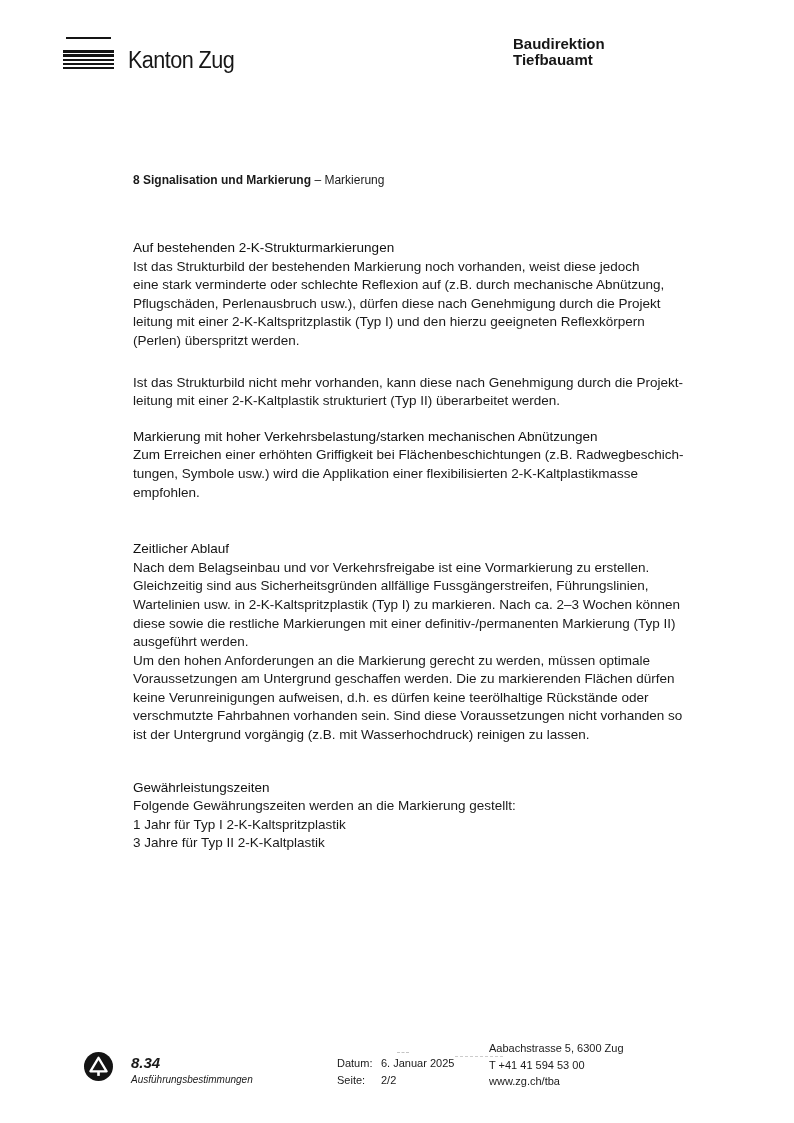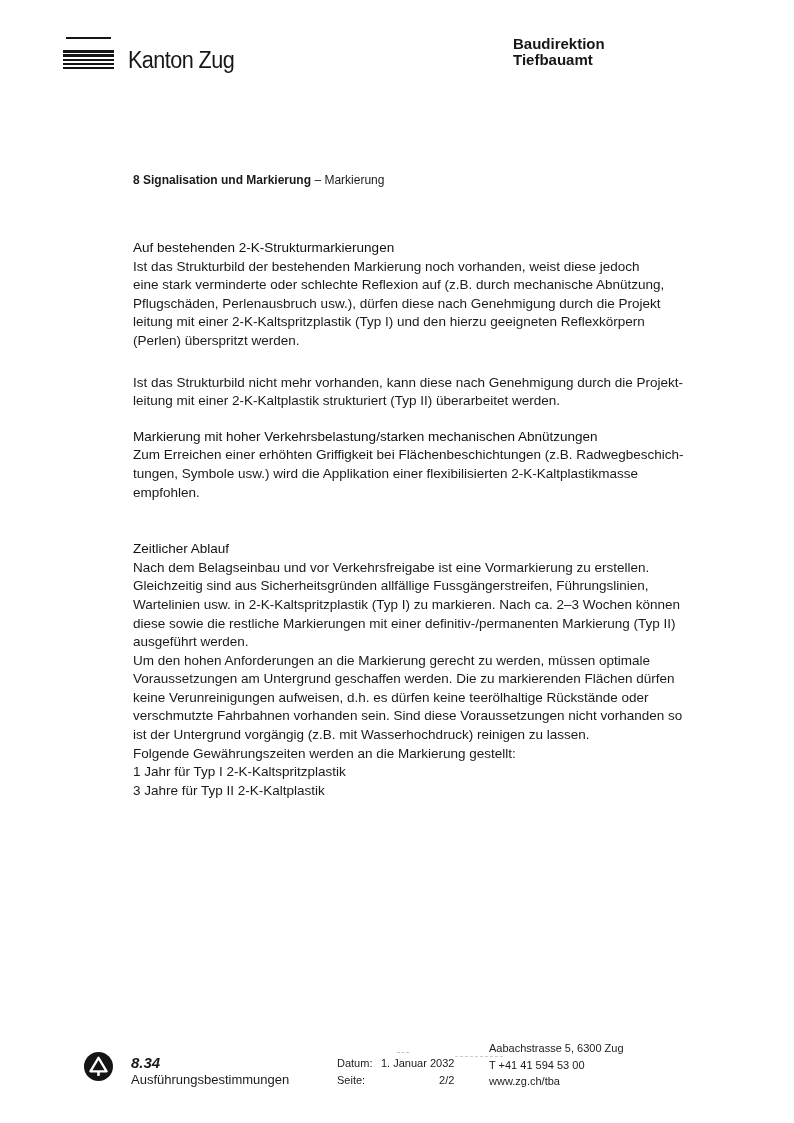--- a/index.html
+++ b/index.html
@@ -107,6 +107,7 @@
 verschmutzte Fahrbahnen vorhanden sein. Sind diese Voraussetzungen nicht vorhanden so
 ist der Untergrund vorgängig (z.B. mit Wasserhochdruck) reinigen zu lassen.</p>
 
+    <h2 class="mt-h5">Gewährleistungszeiten</h2>
     <p>Folgende Gewährungszeiten werden an die Markierung gestellt:
 1 Jahr für Typ I 2-K-Kaltspritzplastik
 3 Jahre für Typ II 2-K-Kaltplastik</p>

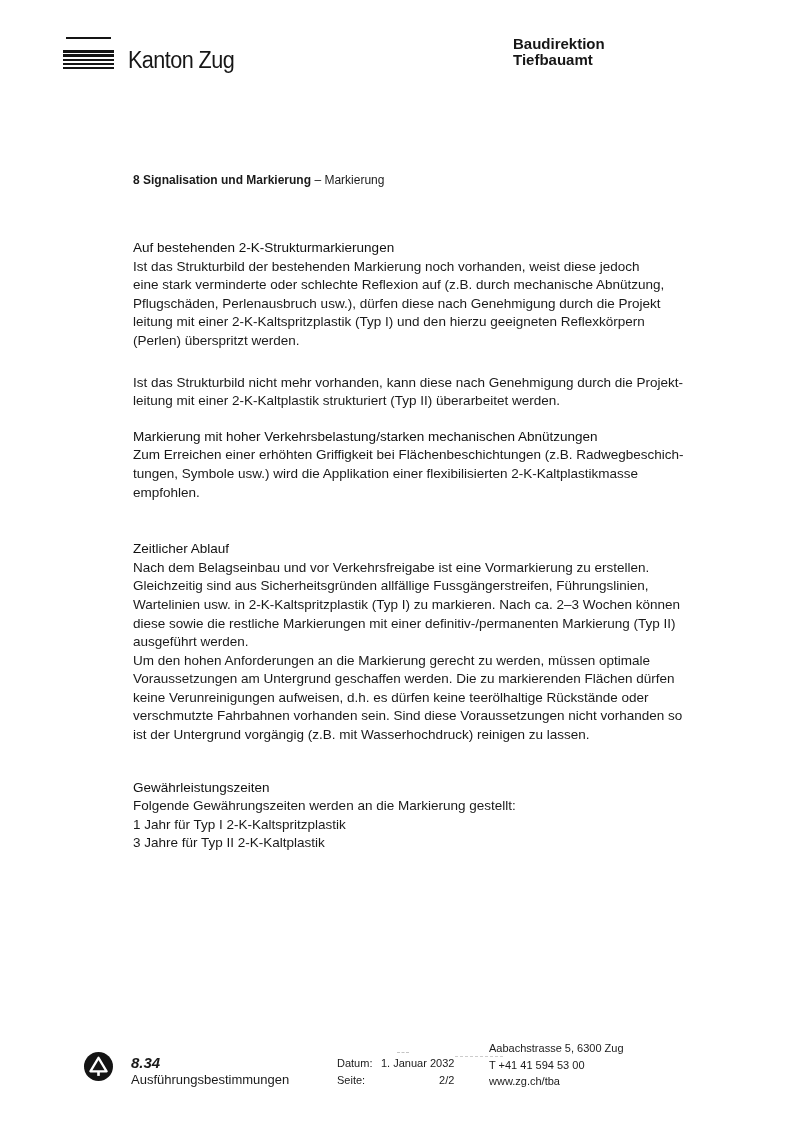--- a/index.html
+++ b/index.html
@@ -47,7 +47,7 @@
   .footer-ref .num{font-size:15px;font-weight:700;line-height:17px;font-style:italic;}
   .footer-ref .type{font-size:13px;line-height:17px;}
   .footer-meta{position:absolute;left:337px;top:1055px;font-size:11px;line-height:17px;}
-  .footer-meta .row{display:flex;justify-content:space-between;}
+  .footer-meta .row{display:flex;}
   .footer-meta .lbl{width:44px;}
   .footer-contact{position:absolute;left:489px;top:1040px;font-size:11px;line-height:16.5px;}
   .dash-artifact{position:absolute;left:455px;top:1056px;width:48px;border-top:1.5px dashed #cccccc;}

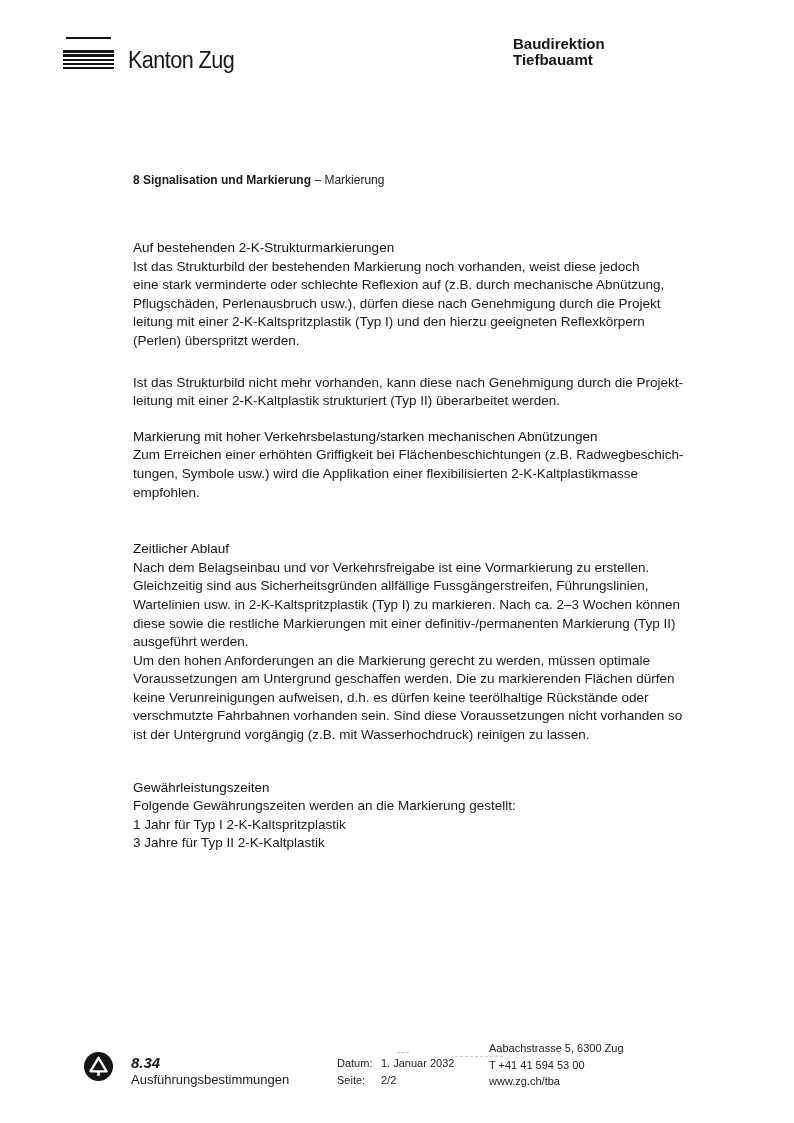--- a/index.html
+++ b/index.html
@@ -130,7 +130,7 @@
   <div class="footer-meta">
     <div class="row">
       <span class="lbl">Datum:</span>
-      <span>1. Januar 2032</span>
+      <span>6. Januar 2025</span>
     </div>
     <div class="row">
       <span class="lbl">Seite:</span>

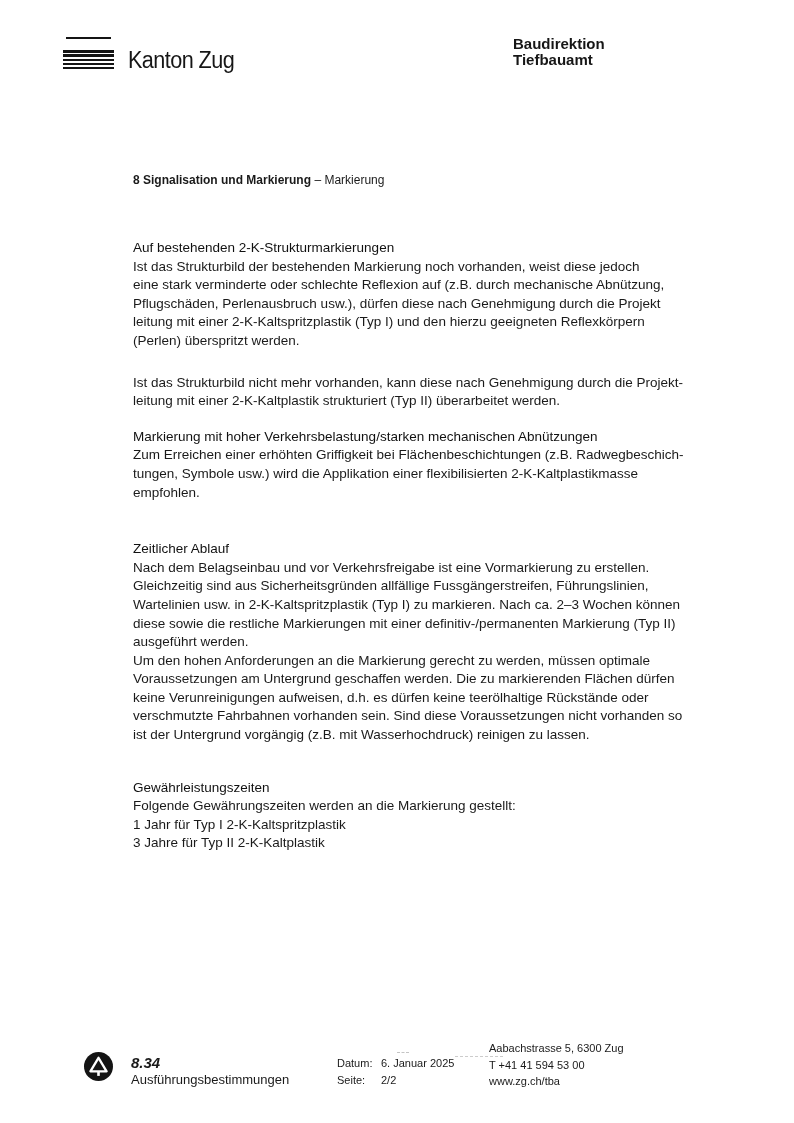--- a/index.html
+++ b/index.html
@@ -45,7 +45,7 @@
   .footer-logo{position:absolute;left:84px;top:1052px;width:29px;height:29px;}
   .footer-ref{position:absolute;left:131px;top:1054px;}
   .footer-ref .num{font-size:15px;font-weight:700;line-height:17px;font-style:italic;}
-  .footer-ref .type{font-size:13px;line-height:17px;}
+  .footer-ref .type{font-size:10px;line-height:17px;font-style:italic;}
   .footer-meta{position:absolute;left:337px;top:1055px;font-size:11px;line-height:17px;}
   .footer-meta .row{display:flex;}
   .footer-meta .lbl{width:44px;}

